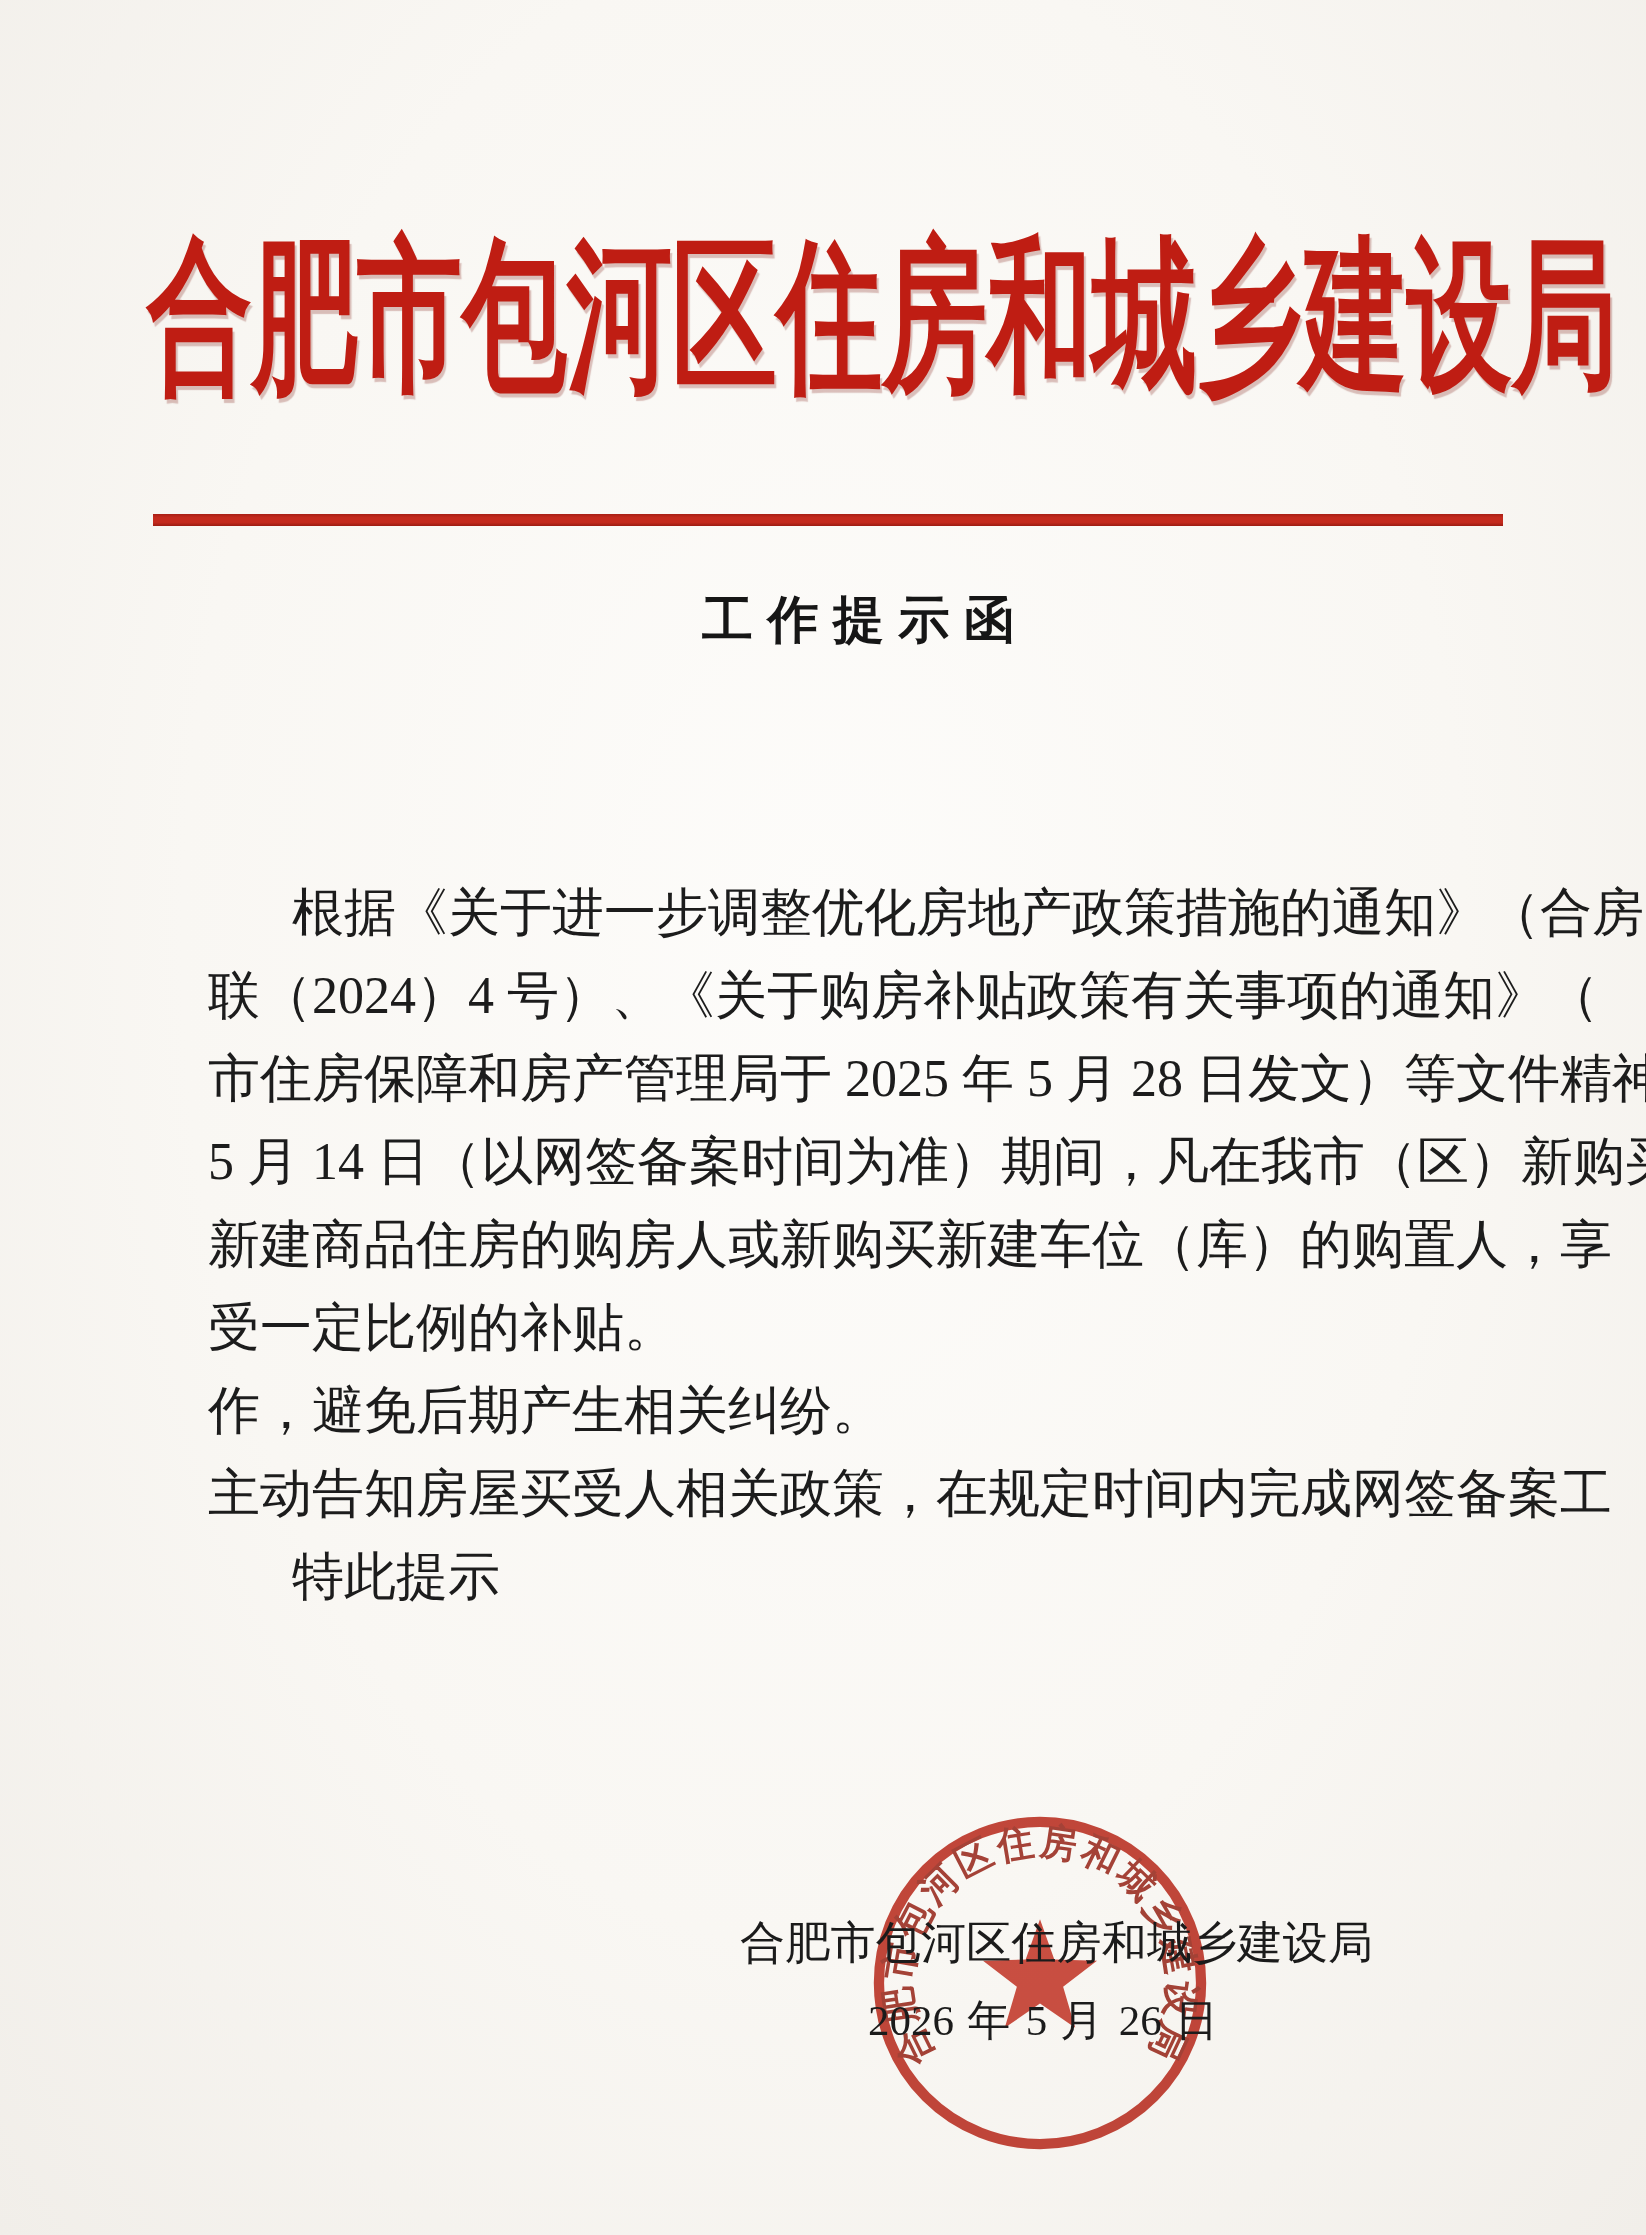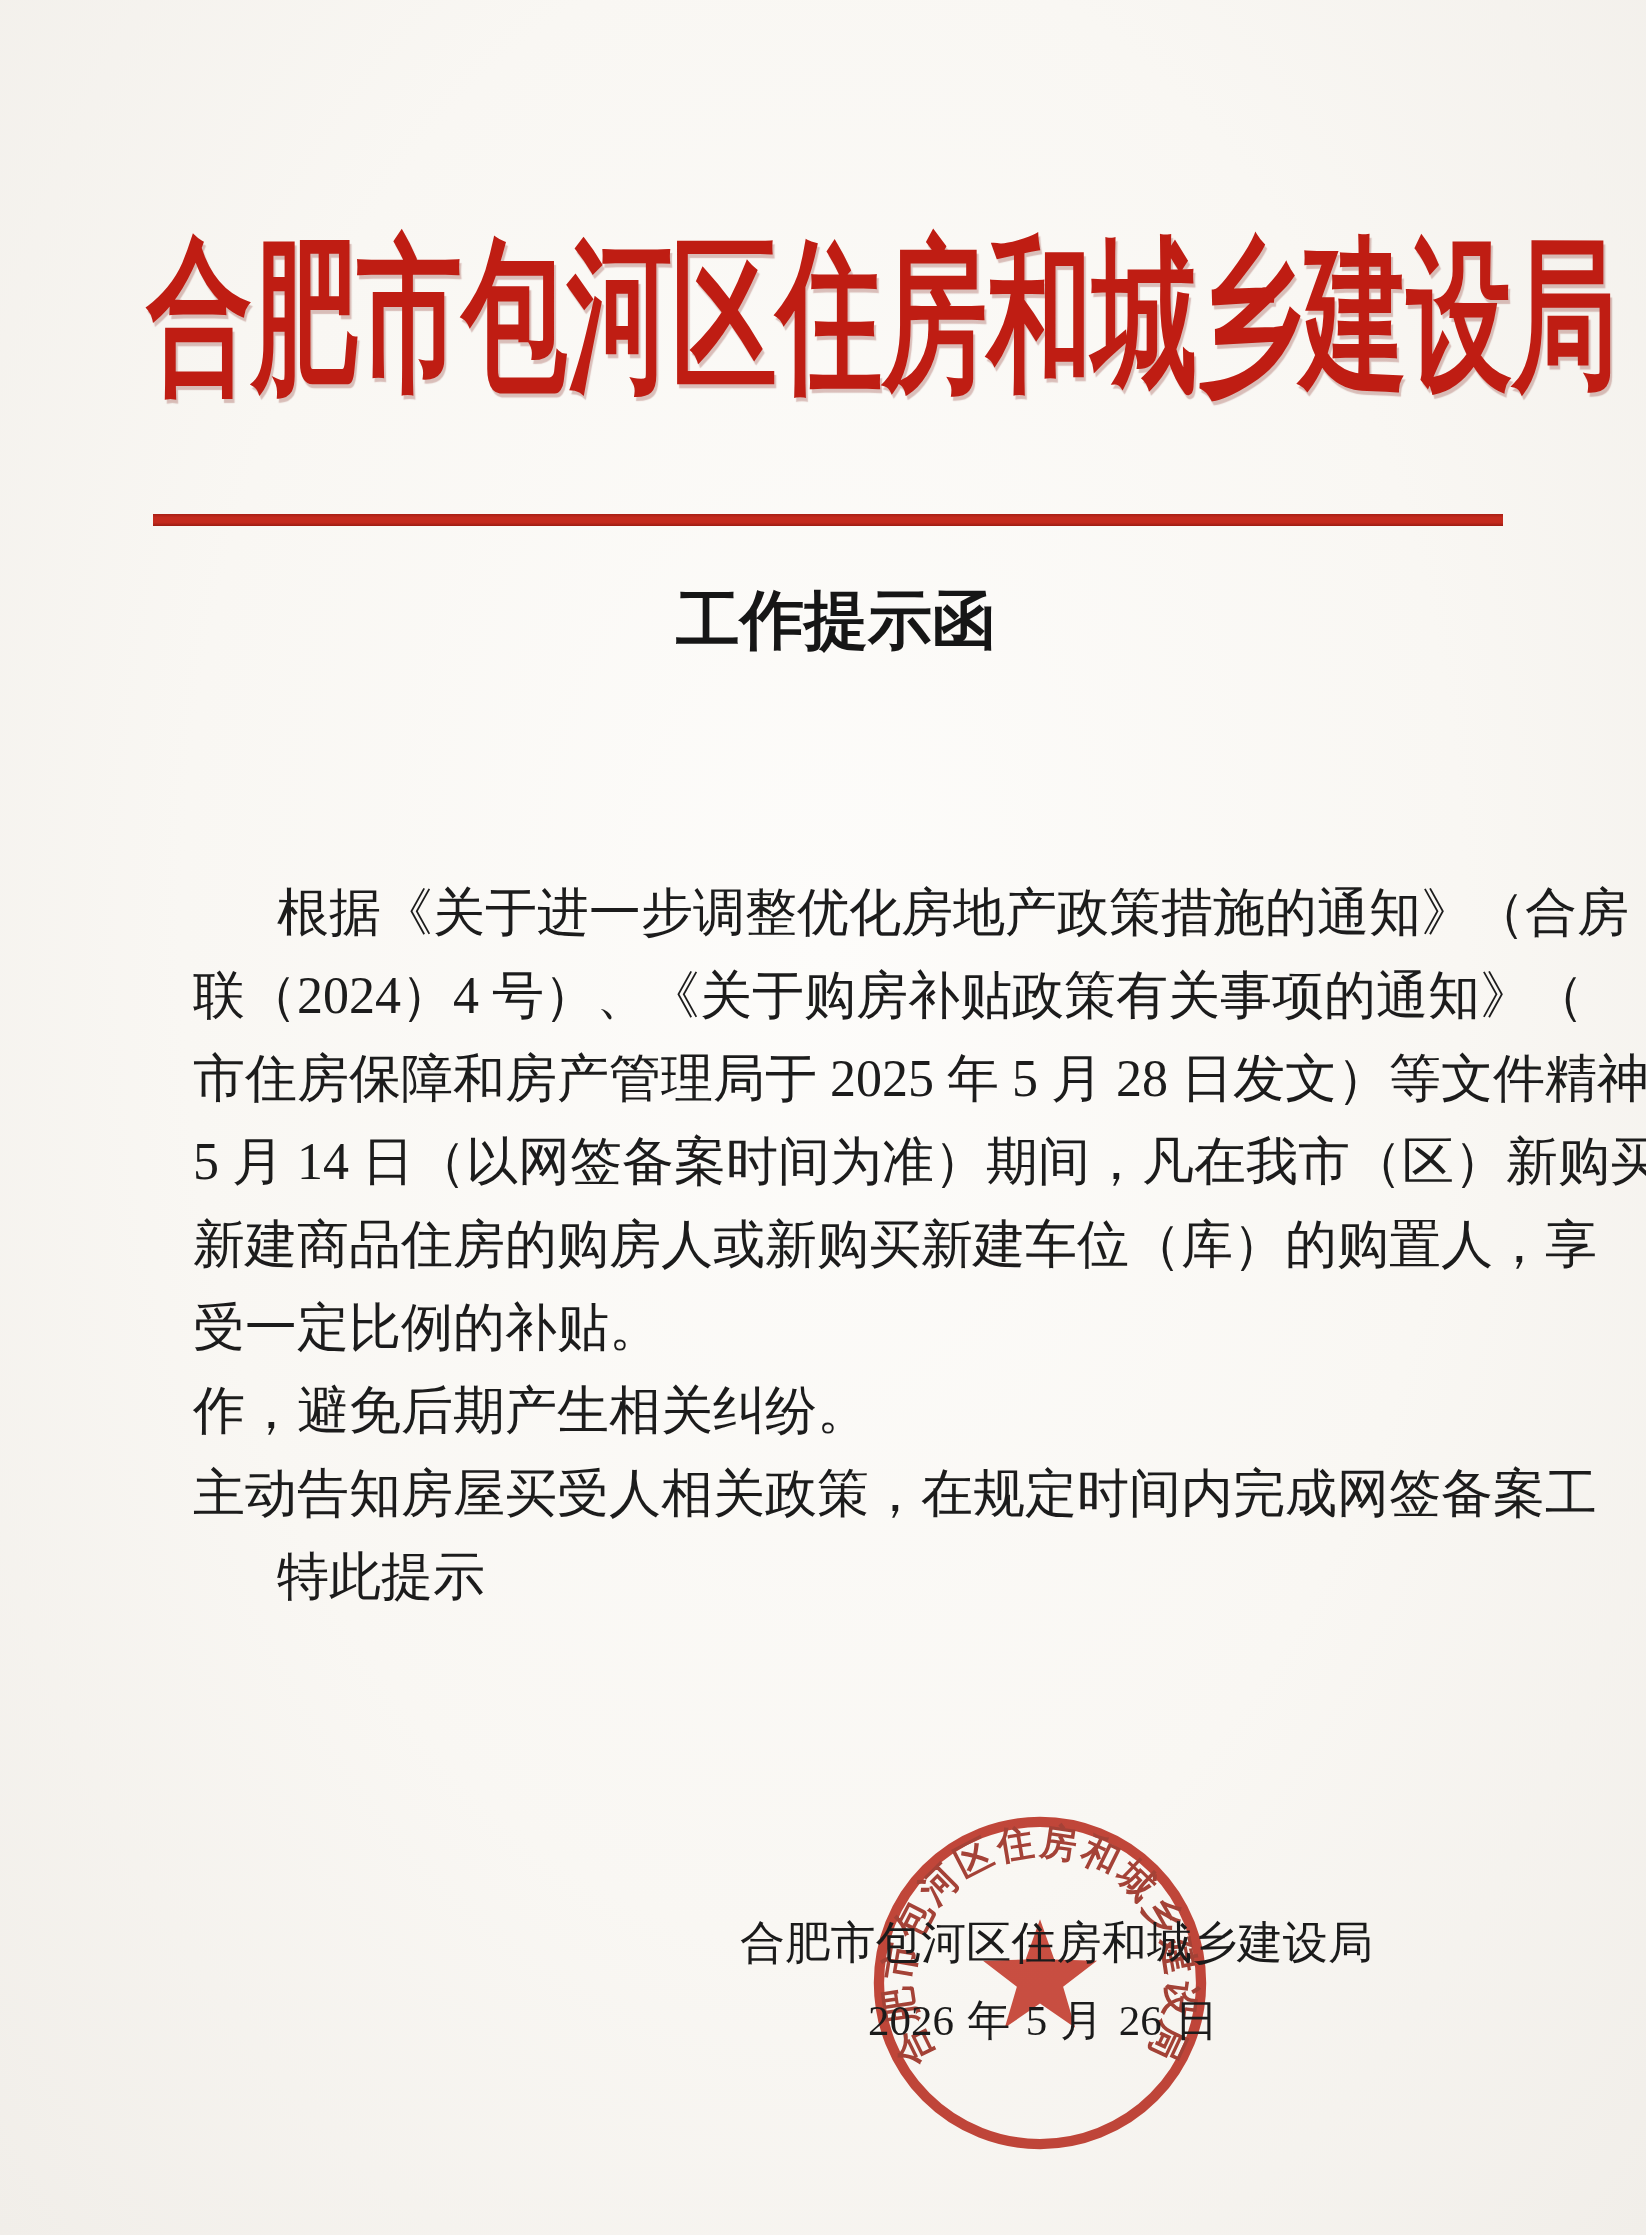--- a/index.html
+++ b/index.html
@@ -25,8 +25,8 @@
     background:linear-gradient(#a81f15,#c42a1d 30%,#c42a1d 70%,#9c1c12);
   }
   .doc-title{
-    position:absolute;left:676px;top:587px;width:313px;height:67px;
-    font-size:64px;line-height:67px;font-weight:700;color:#161616;
+    position:absolute;left:702px;top:587px;width:313px;height:67px;
+    font-size:51px;line-height:67px;font-weight:700;color:#161616;
     text-align:justify;text-align-last:justify;white-space:nowrap;
   }
   .body-block{

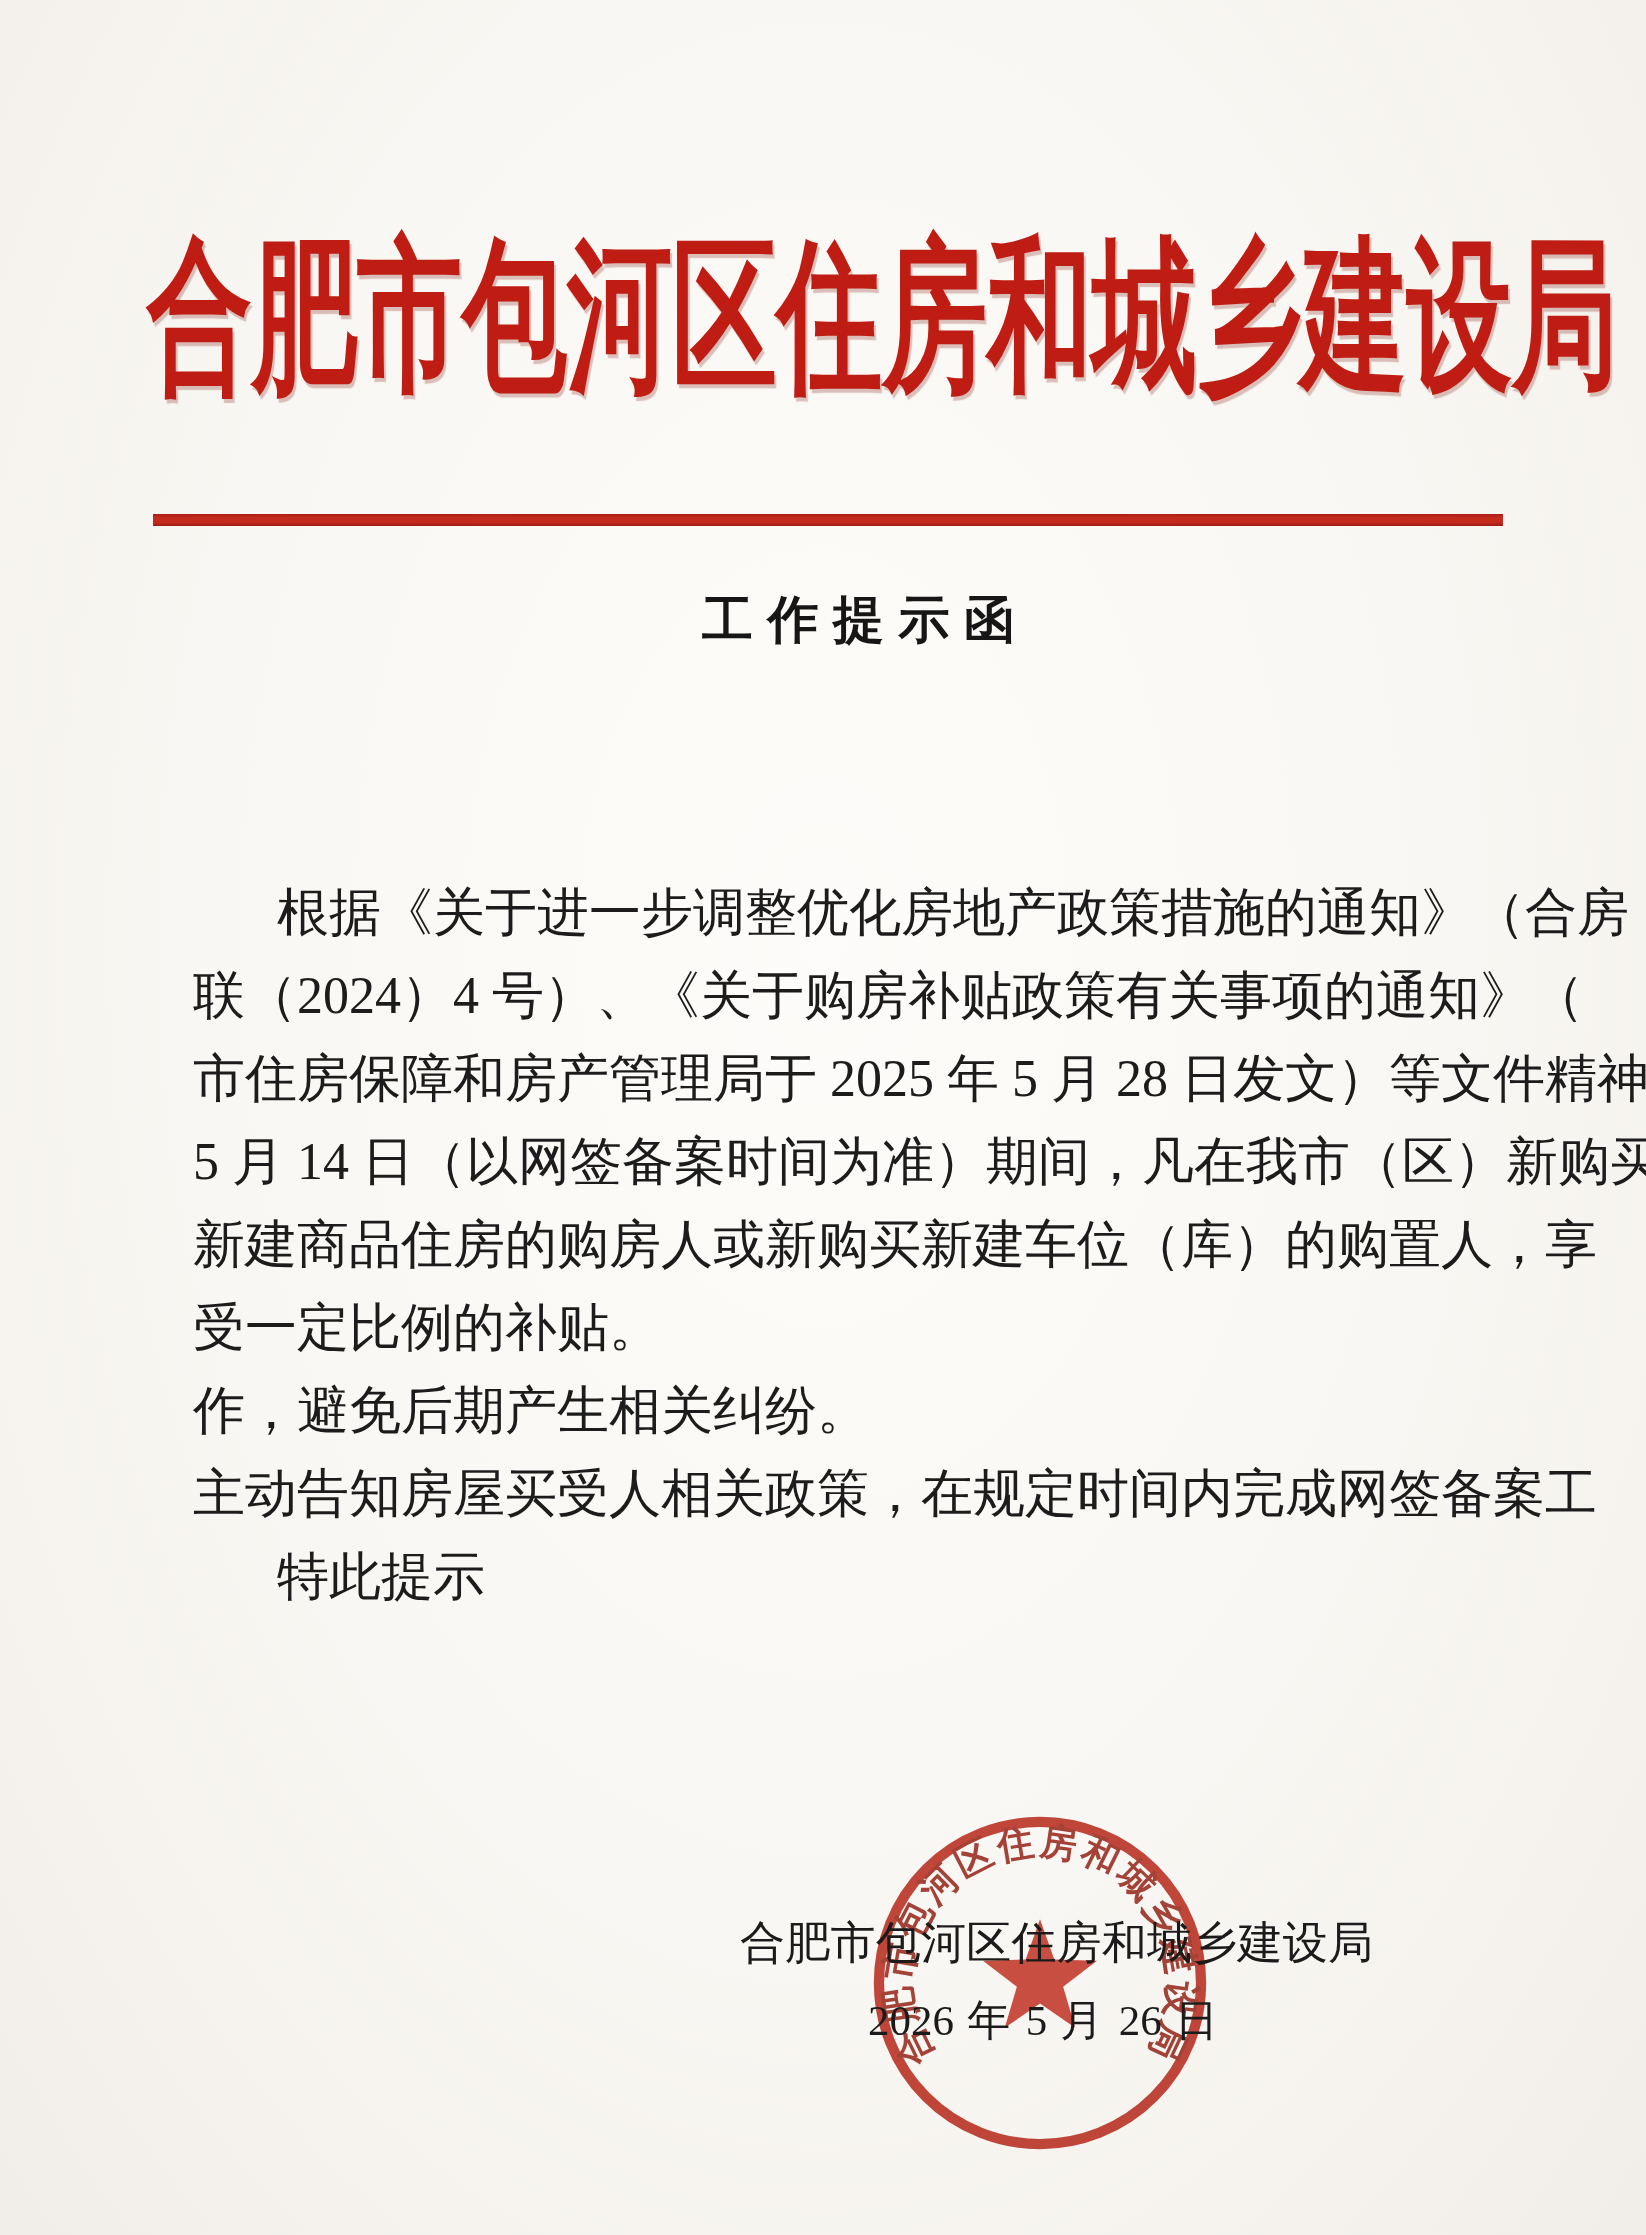--- a/index.html
+++ b/index.html
@@ -30,7 +30,7 @@
     text-align:justify;text-align-last:justify;white-space:nowrap;
   }
   .body-block{
-    position:absolute;left:193px;top:871px;width:1268px;
+    position:absolute;left:208px;top:871px;width:1268px;
     font-size:52px;line-height:83px;color:#1c1c1c;
   }
   .bline{

